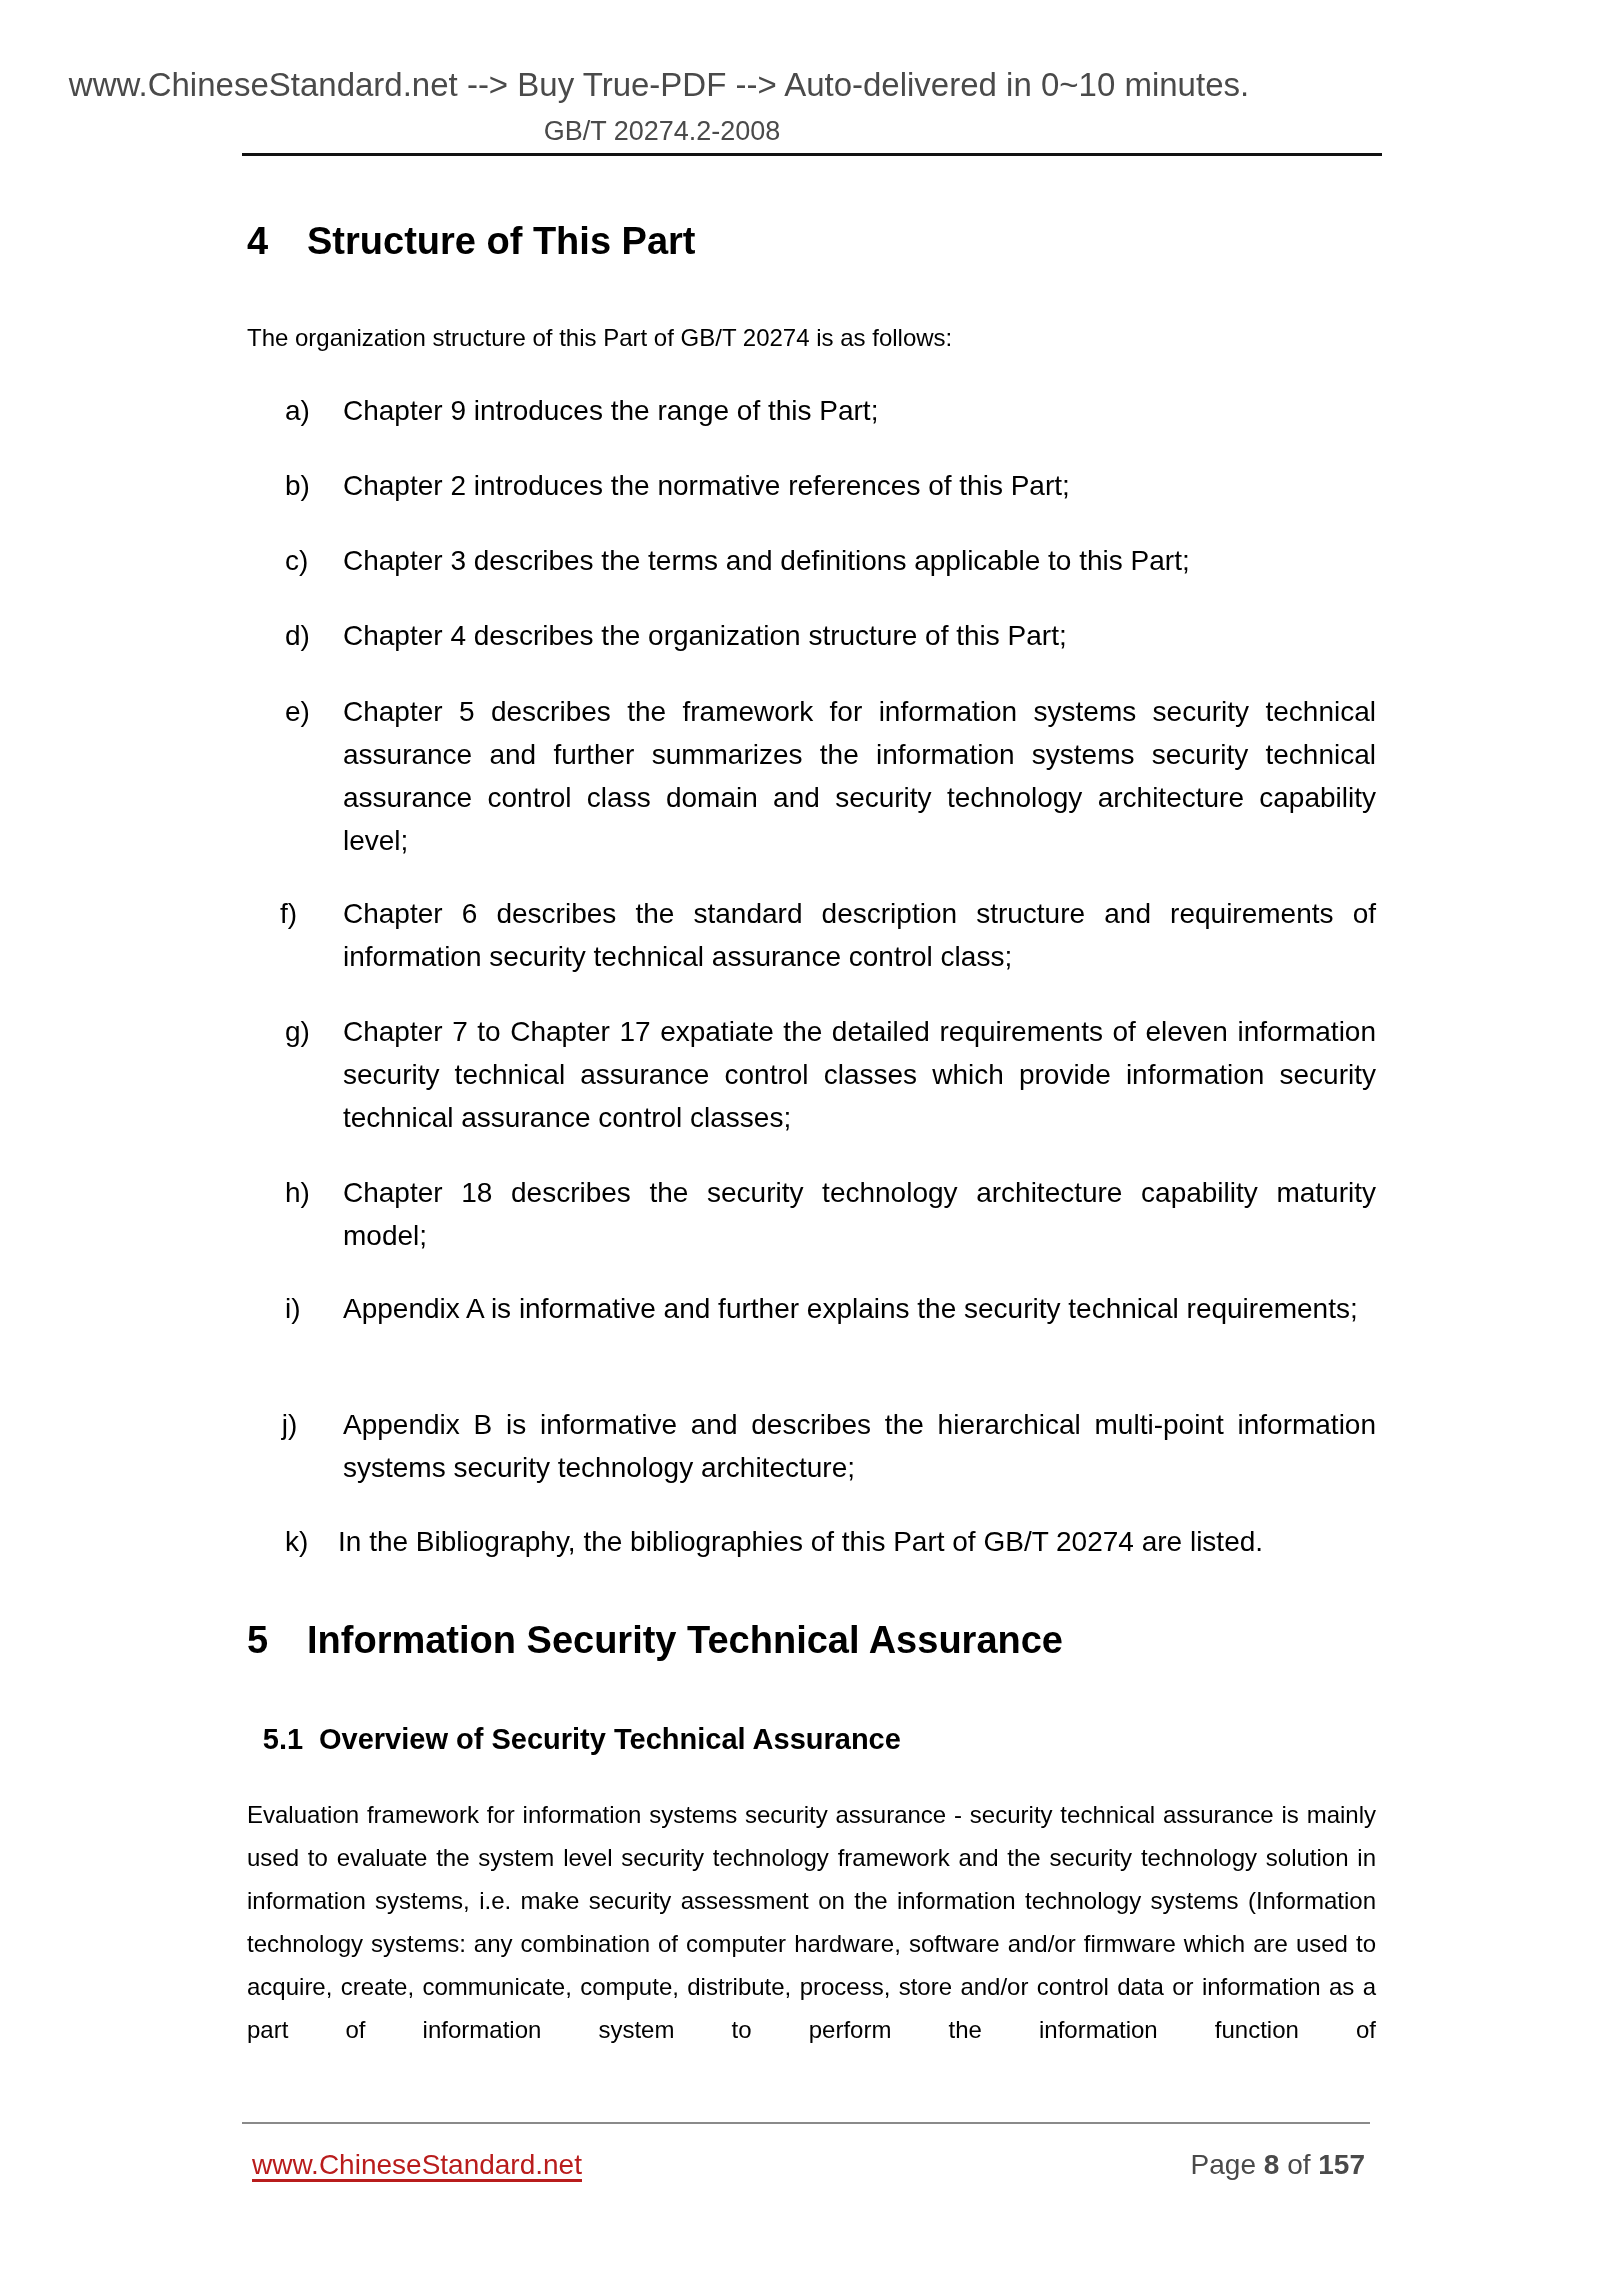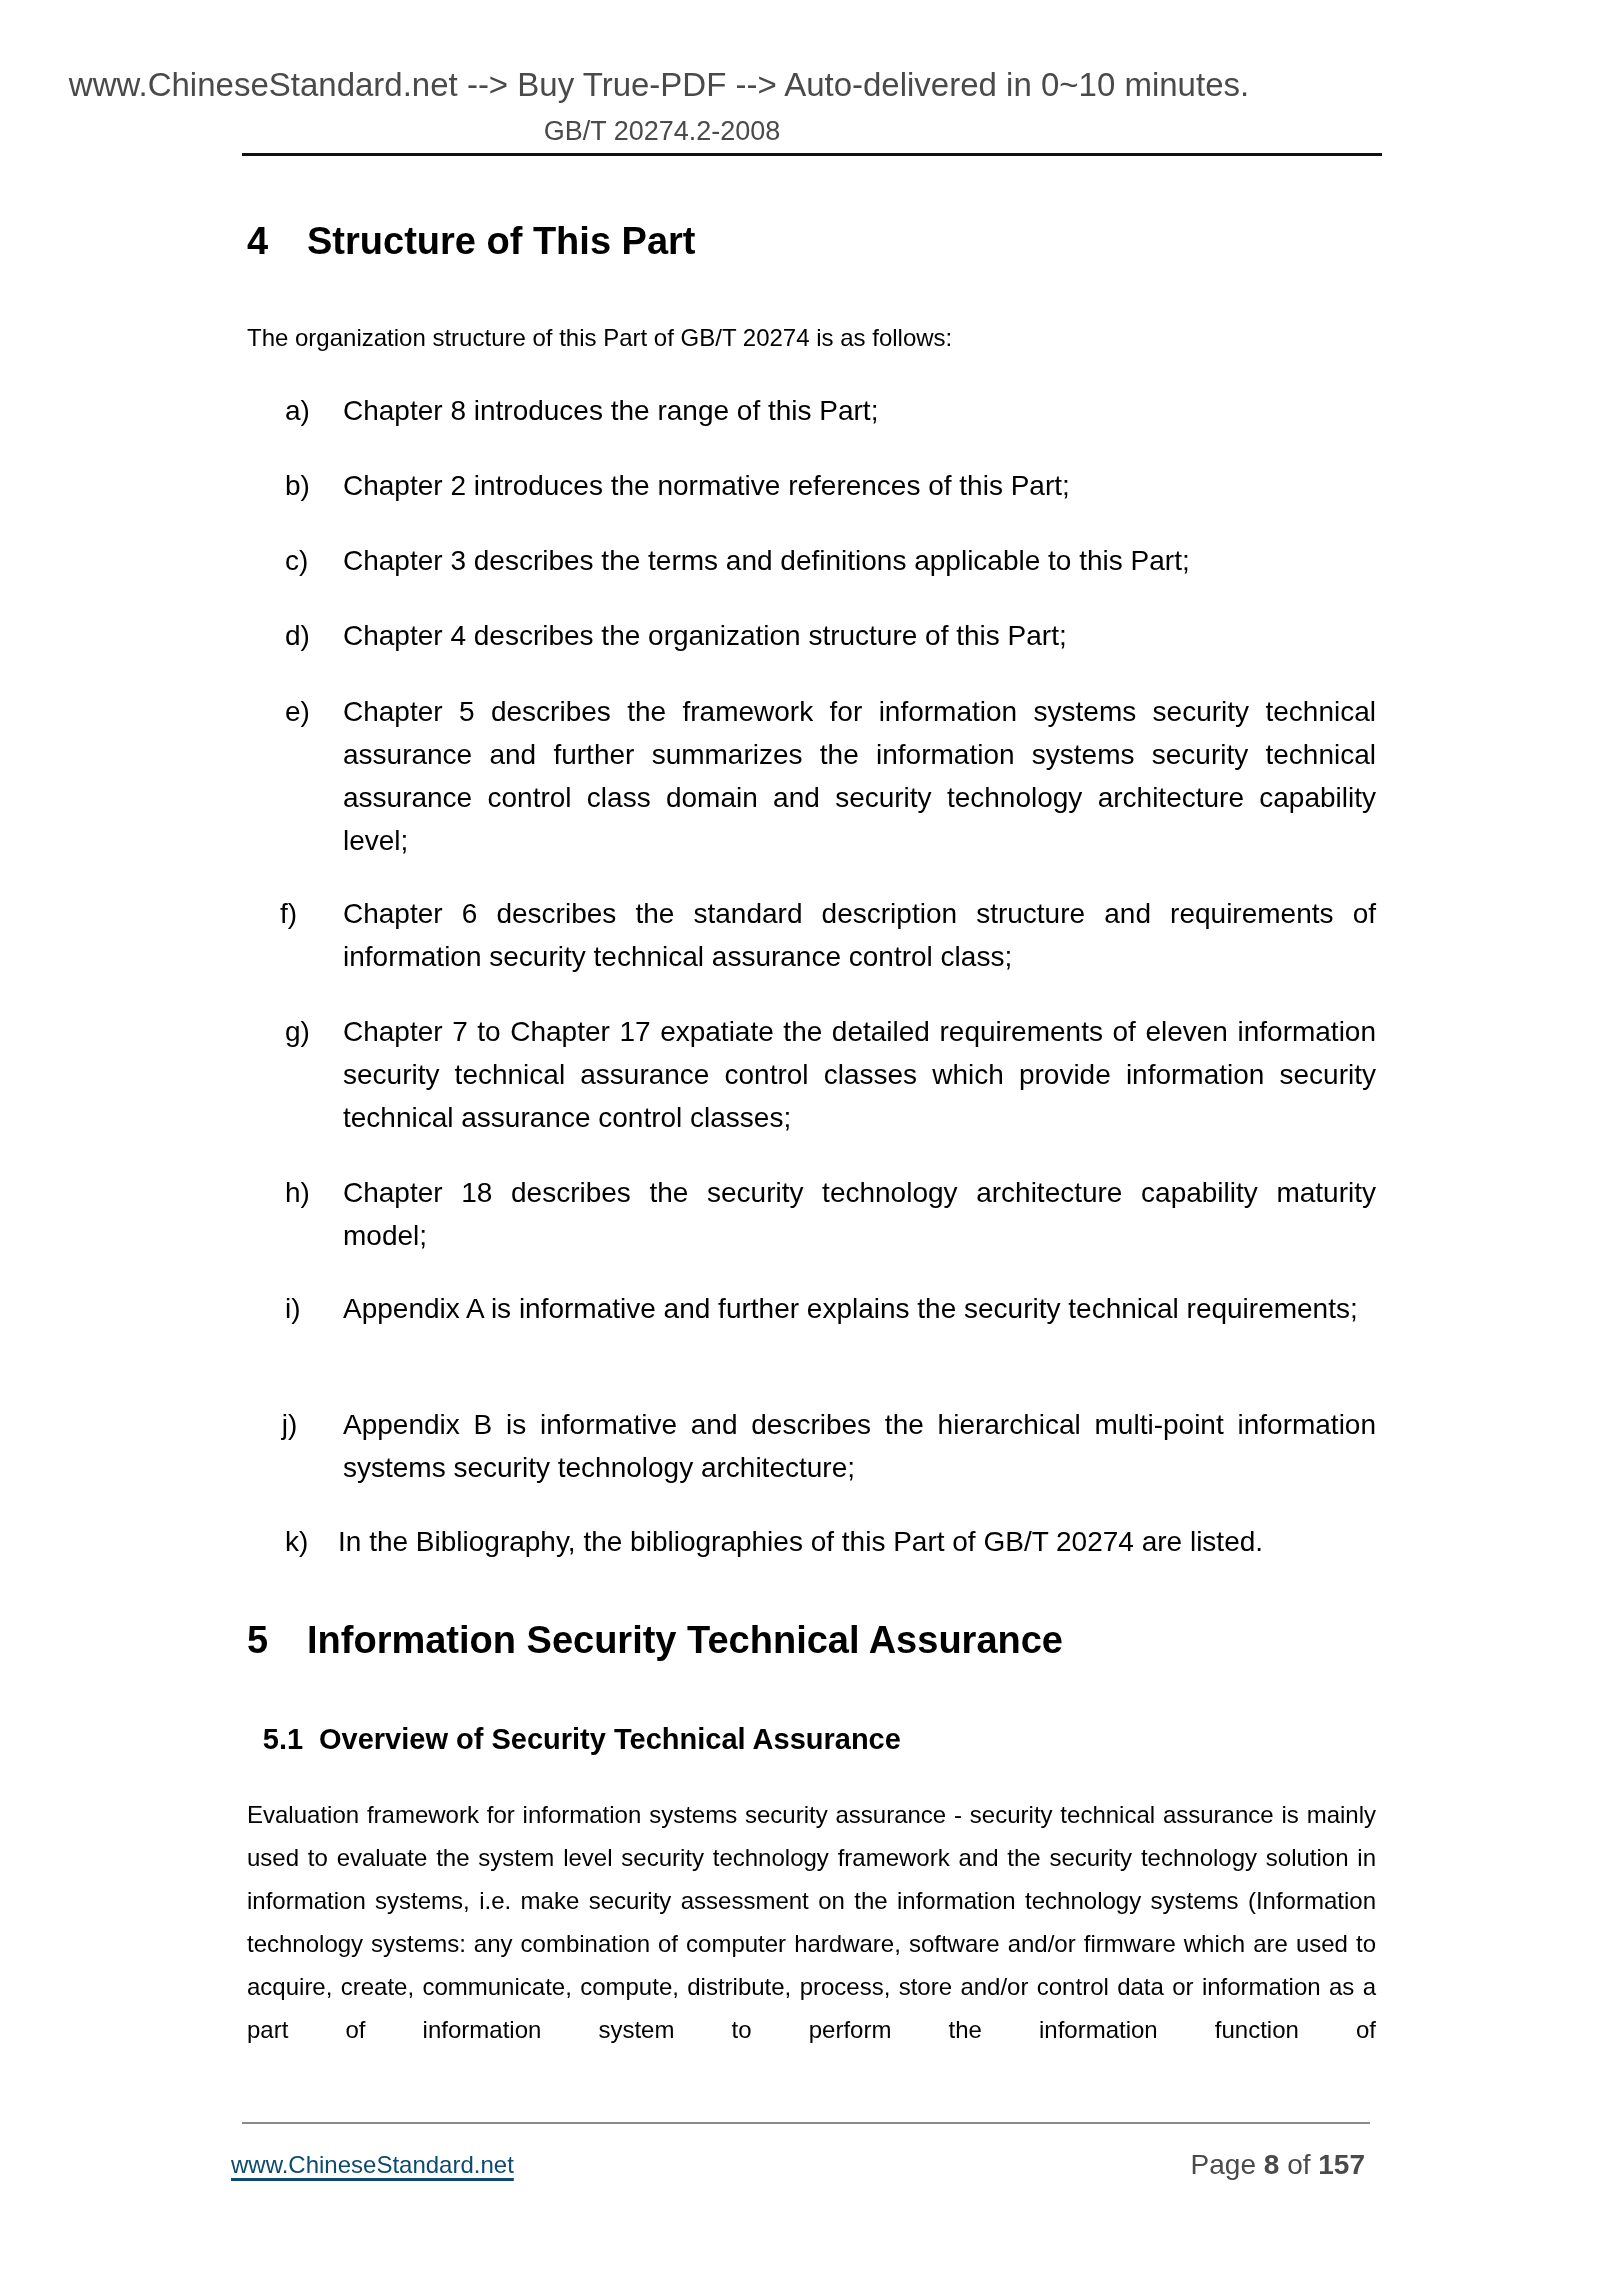--- a/index.html
+++ b/index.html
@@ -45,7 +45,7 @@
 
   <div class="item" style="top:389px;">
     <span class="mk">a)</span>
-    <span class="txt">Chapter 8 introduces the range of this Part;</span>
+    <span class="txt">Chapter 9 introduces the range of this Part;</span>
   </div>
   <div class="item" style="top:464px;">
     <span class="mk">b)</span>

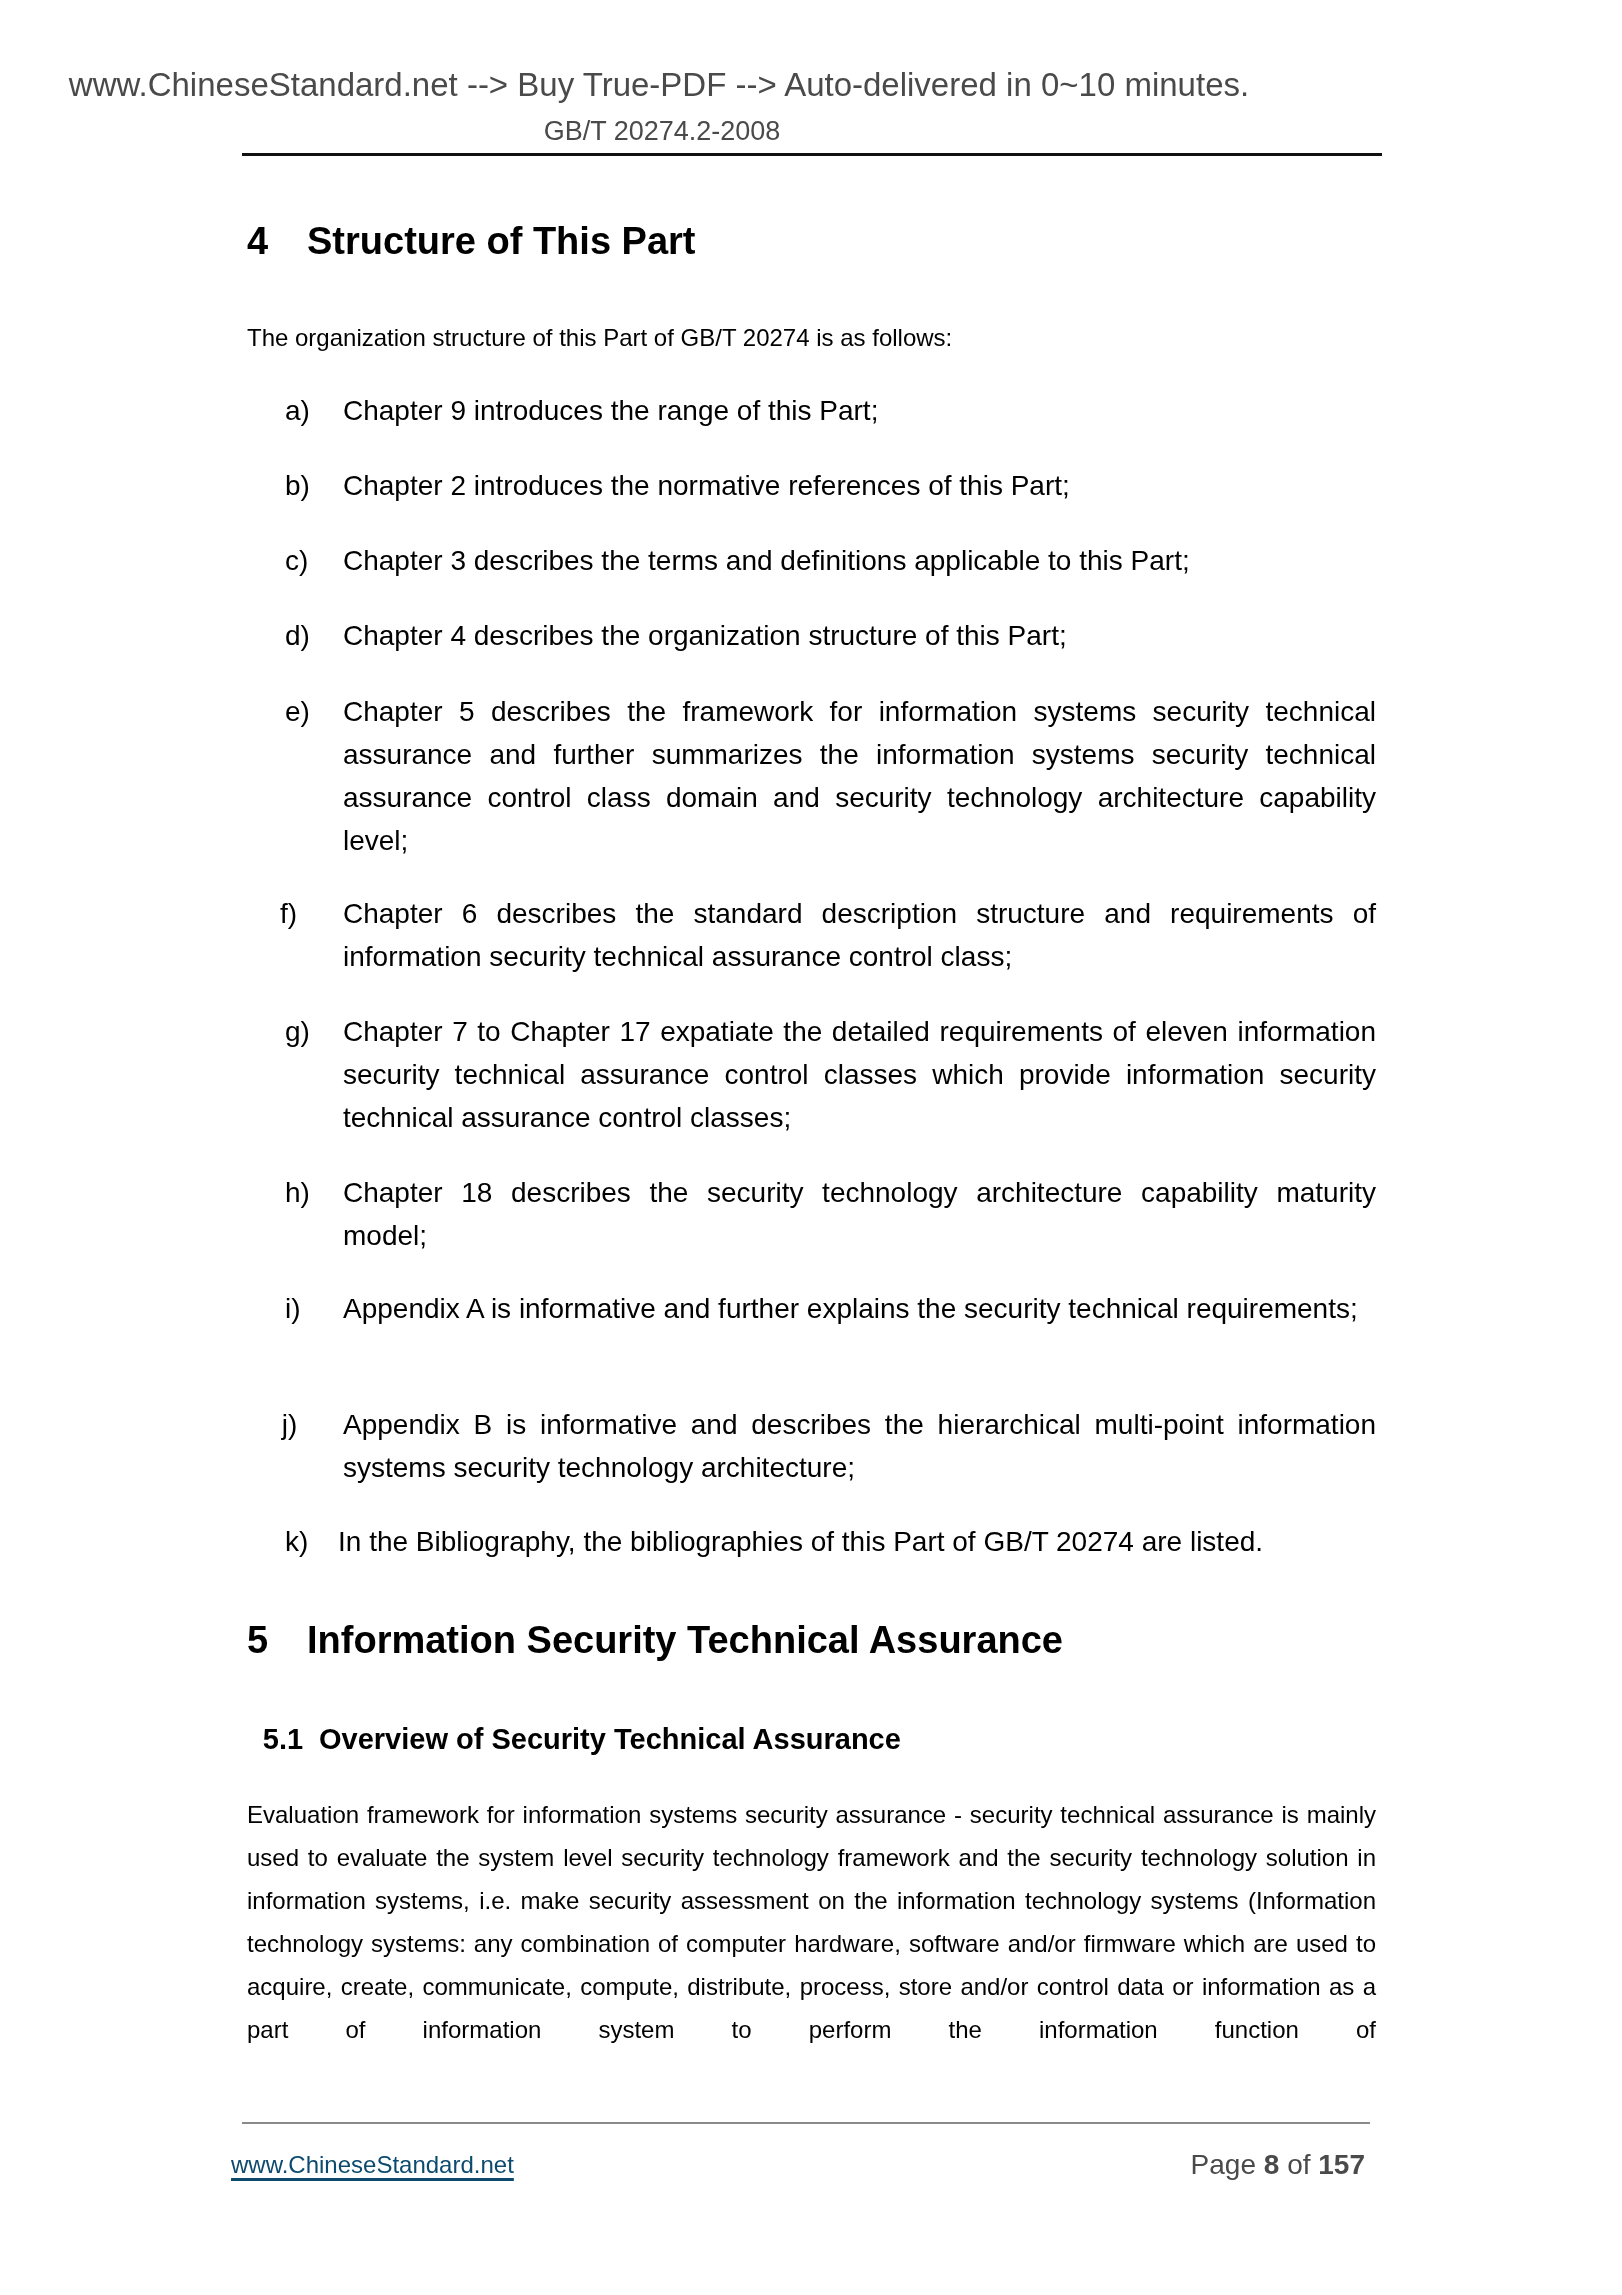--- a/index.html
+++ b/index.html
@@ -21,8 +21,8 @@
   .item .txt { display: block; margin-left: 58px; text-align: justify; }
   .last-line-justify { text-align-last: justify; }
   .footer-rule { position: absolute; left: 242px; width: 1128px; top: 2122px; height: 1.7px; background: #8a8a8a; }
-  .footer-link { position: absolute; left: 231px; top: 2148px; font-size: 24px; line-height: 33px;
-                 color: #0c4a6e; text-decoration: underline; text-decoration-thickness: 2.5px; text-underline-offset: 5px; }
+  .footer-link { position: absolute; left: 252px; top: 2148px; font-size: 28px; line-height: 33px;
+                 color: #b91c1c; text-decoration: underline; text-decoration-thickness: 2.5px; text-underline-offset: 5px; }
   .page-num { position: absolute; right: 258px; top: 2148px; font-size: 28px; line-height: 33px; color: #4a4a4a; }
   .page-num b { font-weight: bold; }
 </style>

